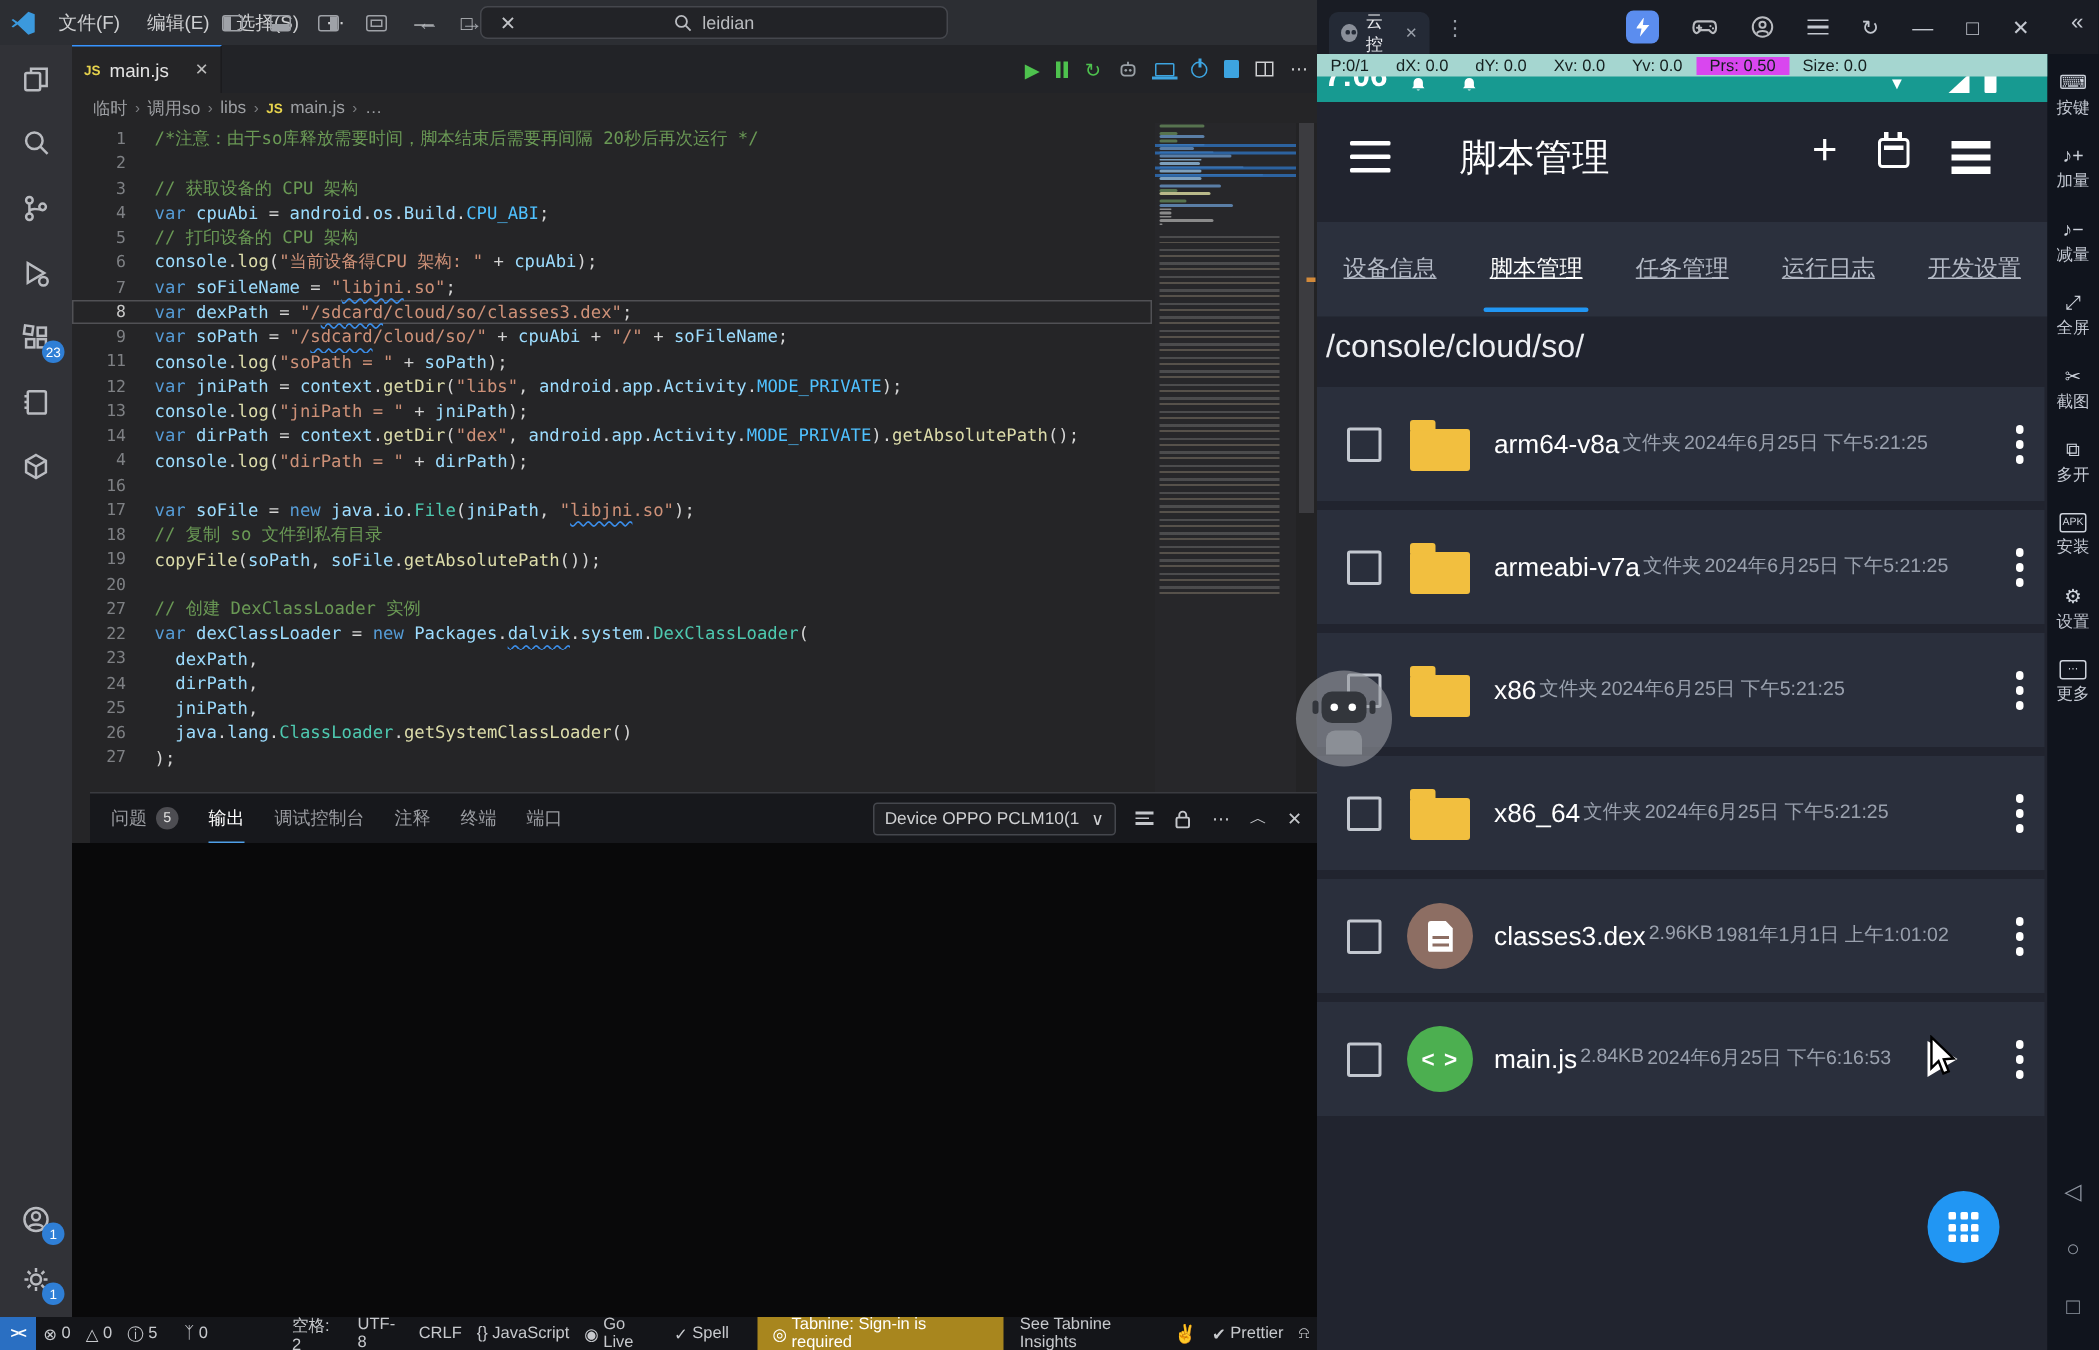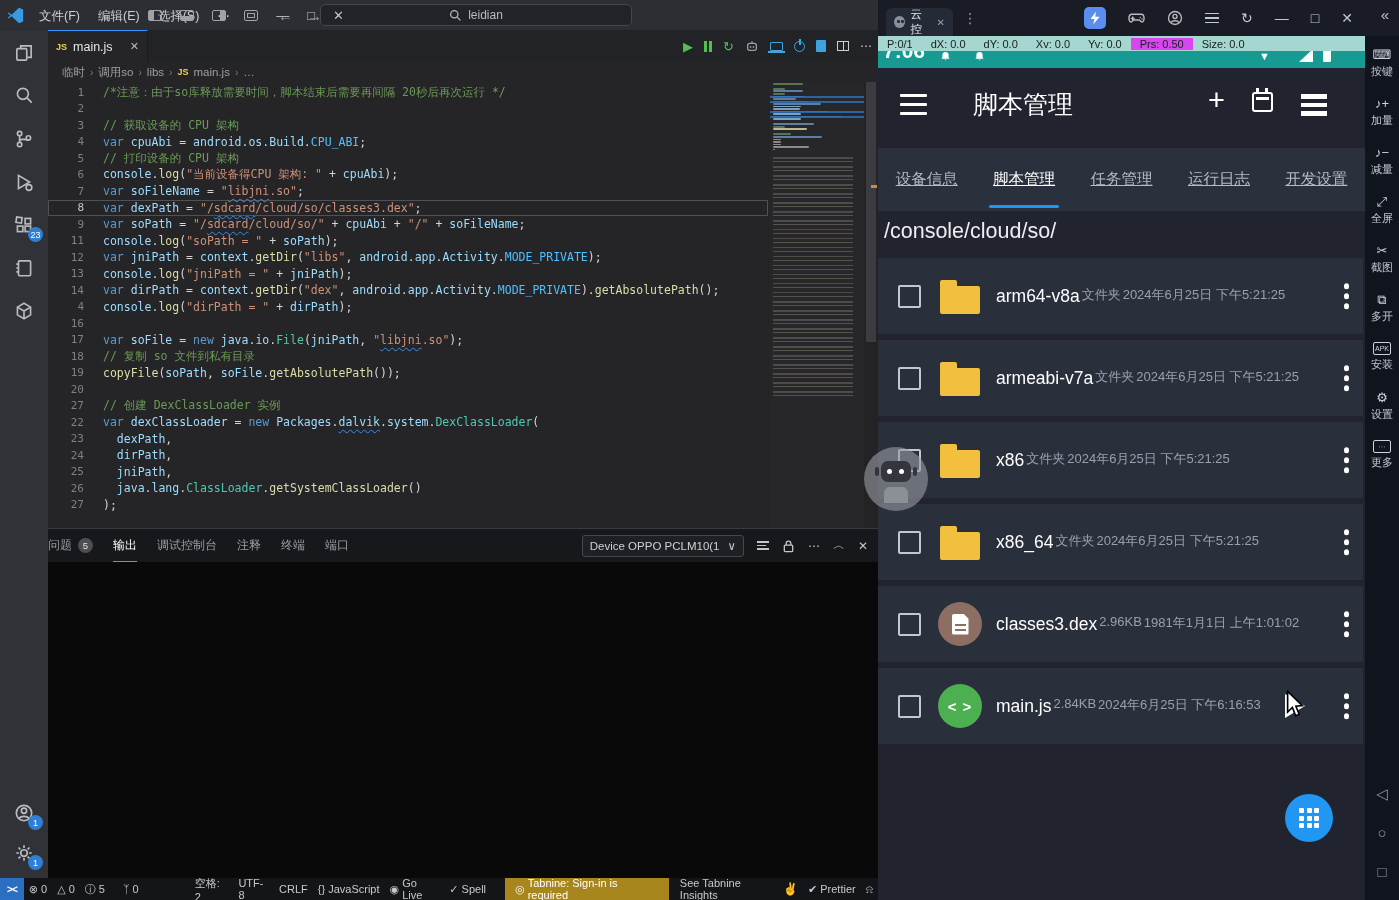--- a/index.html
+++ b/index.html
@@ -61,7 +61,7 @@
   .vscroll{position:absolute;right:0;top:0;width:14px;height:446px;background:#232325;}
   .vs-thumb{position:absolute;left:2px;top:0;width:10px;height:260px;background:#3c3c40;}
   .ruler-mark{position:absolute;right:1px;top:103px;width:6px;height:3px;background:#d38a3a;}
-  .panel-tabs{height:34px;background:#17181c;border-top:1px solid #3a3b40;display:flex;align-items:center;padding-left:0;gap:20px;position:relative;flex:0 0 34px;}
+  .panel-tabs{height:34px;background:#17181c;border-top:1px solid #3a3b40;display:flex;align-items:center;padding-left:14px;gap:20px;position:relative;flex:0 0 34px;margin-left:12px;}
   .ptab{color:#9a9ca1;font-size:12px;display:flex;align-items:center;gap:6px;height:100%;}
   .ptab.active{color:#ffffff;border-bottom:1.5px solid #4f9fe8;text-align:center;}
   .pbadge{background:#4d4d52;color:#e2e2e2;font-size:9.5px;min-width:15px;height:15px;border-radius:8px;display:flex;align-items:center;justify-content:center;}

